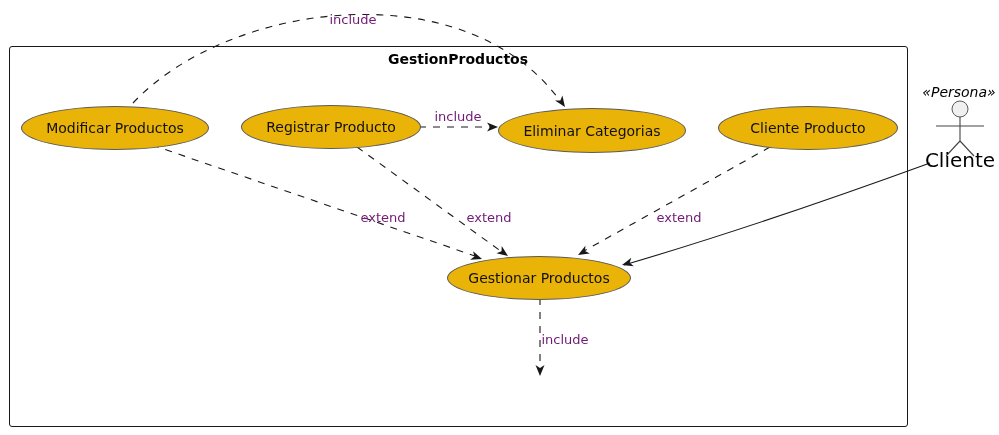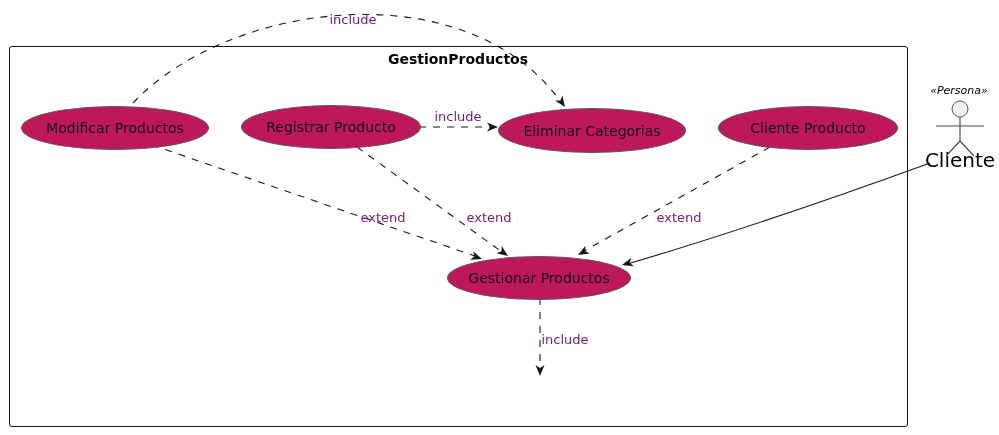--- a/index.html
+++ b/index.html
@@ -29,7 +29,7 @@
   }
   .actor-stereotype{
     position:absolute;left:959px;top:84px;transform:translateX(-50%);
-    font-size:11px;font-style:italic;white-space:nowrap;z-index:4;
+    font-size:14px;font-style:italic;white-space:nowrap;z-index:4;
   }
   .actor-name{
     position:absolute;left:960px;top:148px;transform:translateX(-50%);

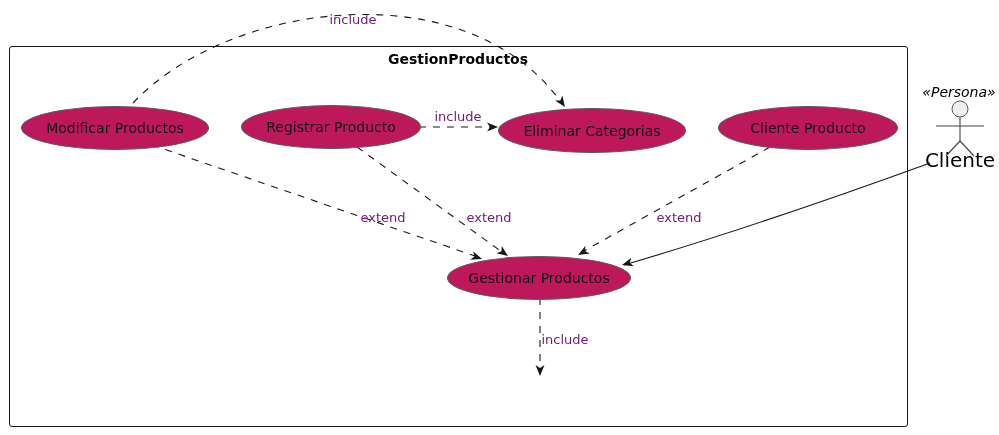--- a/index.html
+++ b/index.html
@@ -19,7 +19,7 @@
   svg.wires{position:absolute;left:0;top:0;z-index:2;}
   .usecase{
     position:absolute;z-index:3;border-radius:50%;
-    background:#be185d;border:1px solid #5a5a5a;
+    background:#eab308;border:1px solid #5a5a5a;
     display:flex;align-items:center;justify-content:center;
     font-size:14px;color:#111;white-space:nowrap;
   }

